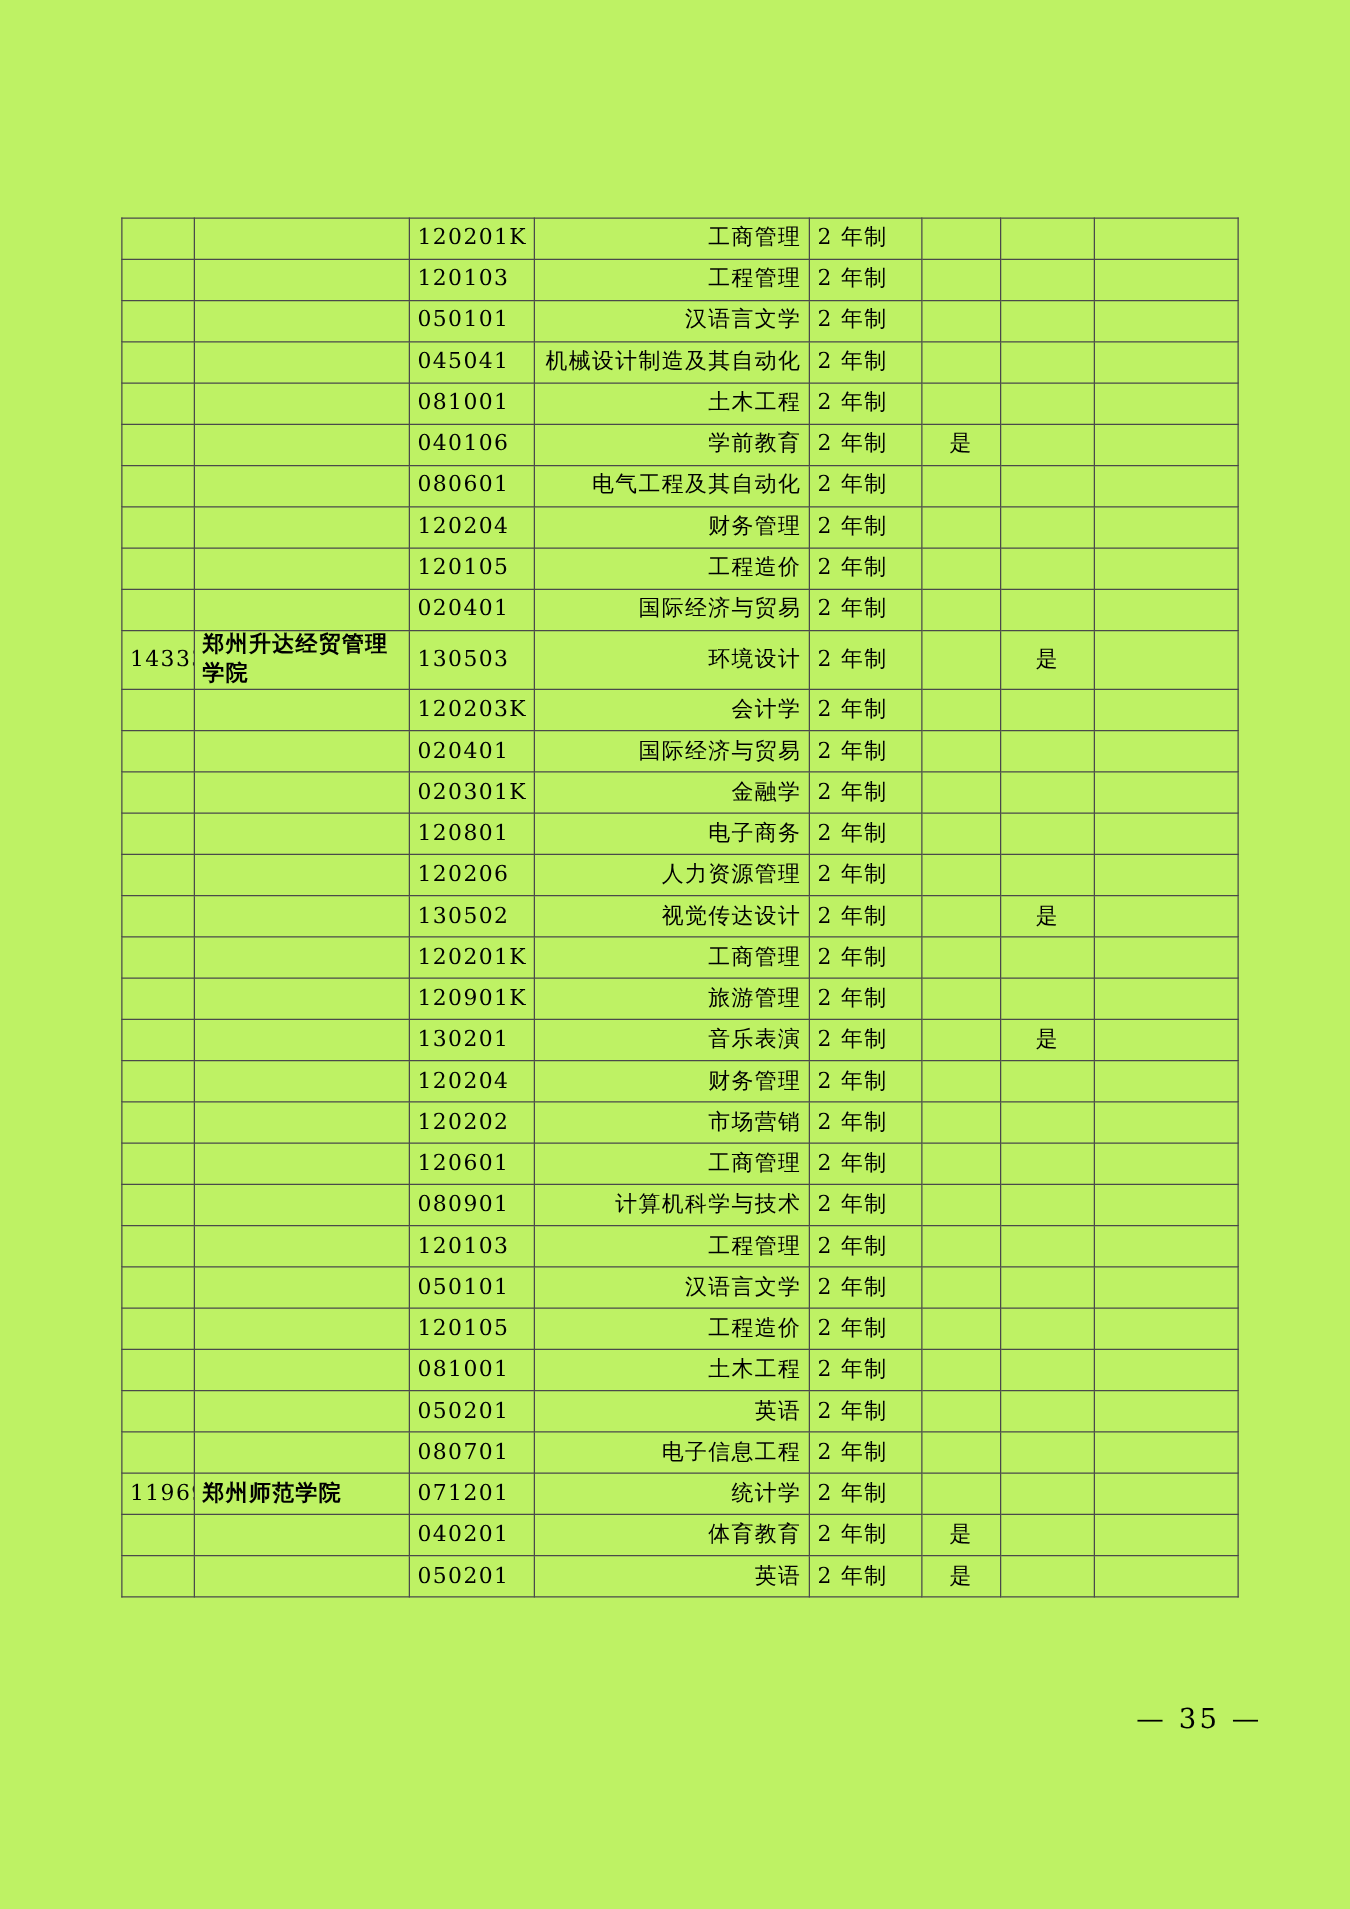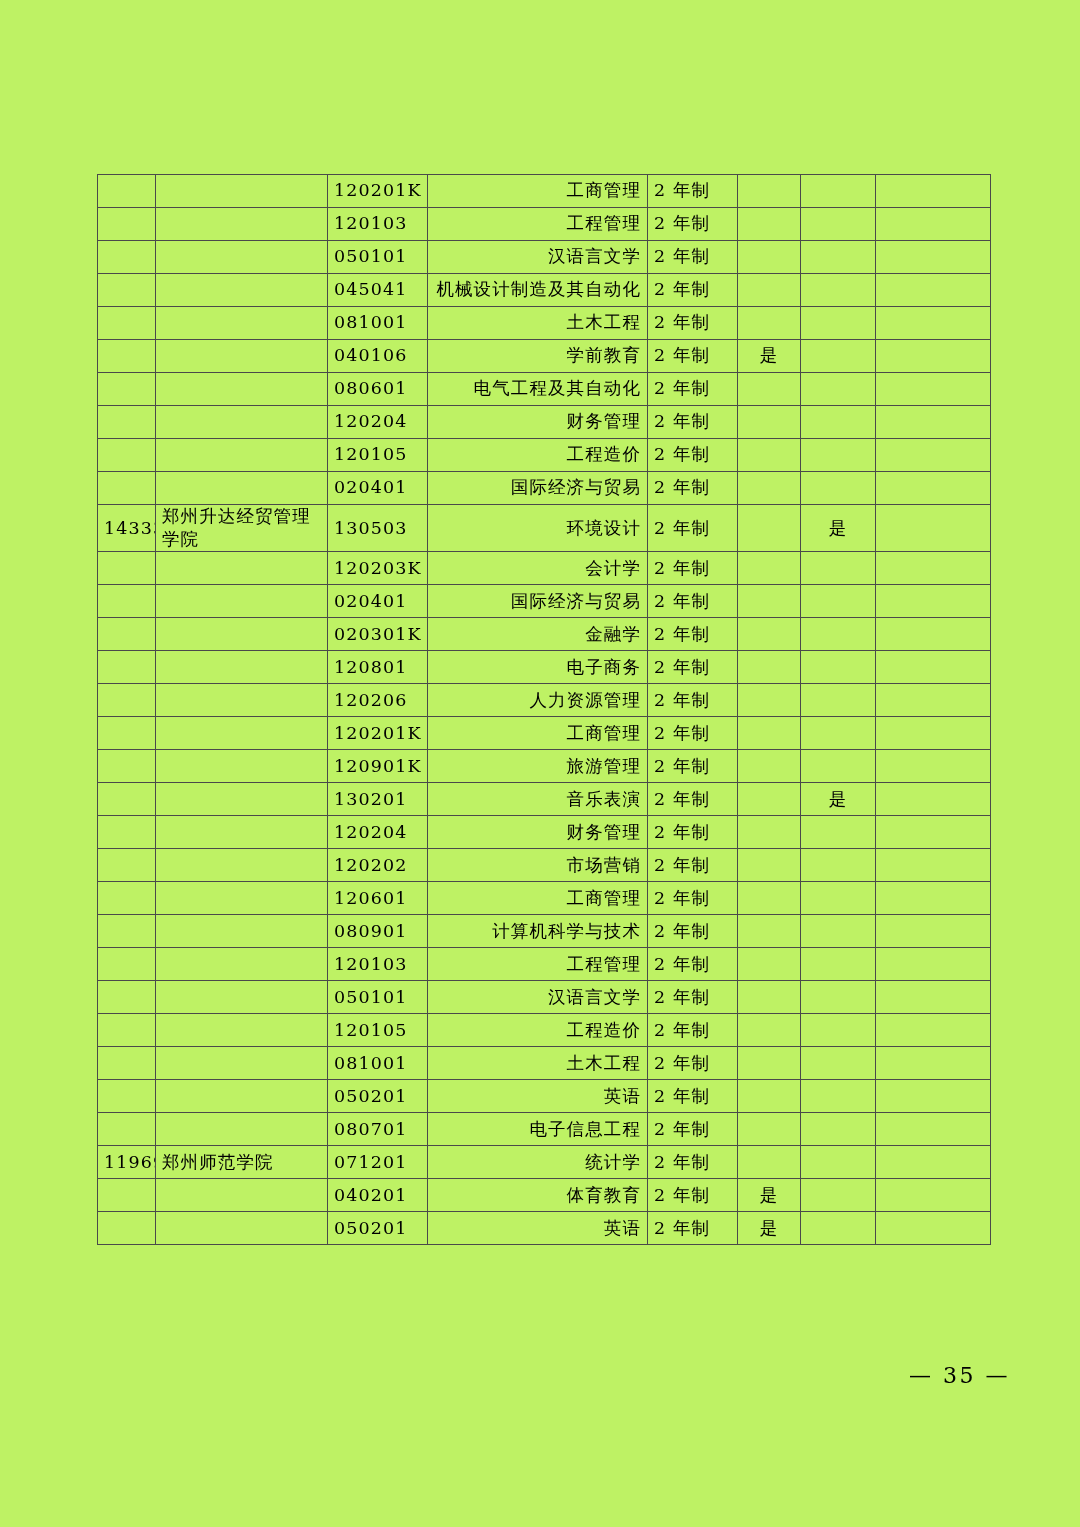--- a/index.html
+++ b/index.html
@@ -54,7 +54,7 @@
   col.c-f3      { width: 115px; }
 
   td.code     { text-align: center; letter-spacing: 0.4px; }
-  td.school   { text-align: left;   letter-spacing: 0.6px; }
+  td.school   { text-align: left;   letter-spacing: 0.6px; font-weight: bold; }
   td.major    { text-align: left;   letter-spacing: 0.4px; padding-left: 5px; }
   td.name     { text-align: right;   letter-spacing: 1.5px; padding-left: 7px; }
   td.len      { text-align: left; letter-spacing: 2.2px; }

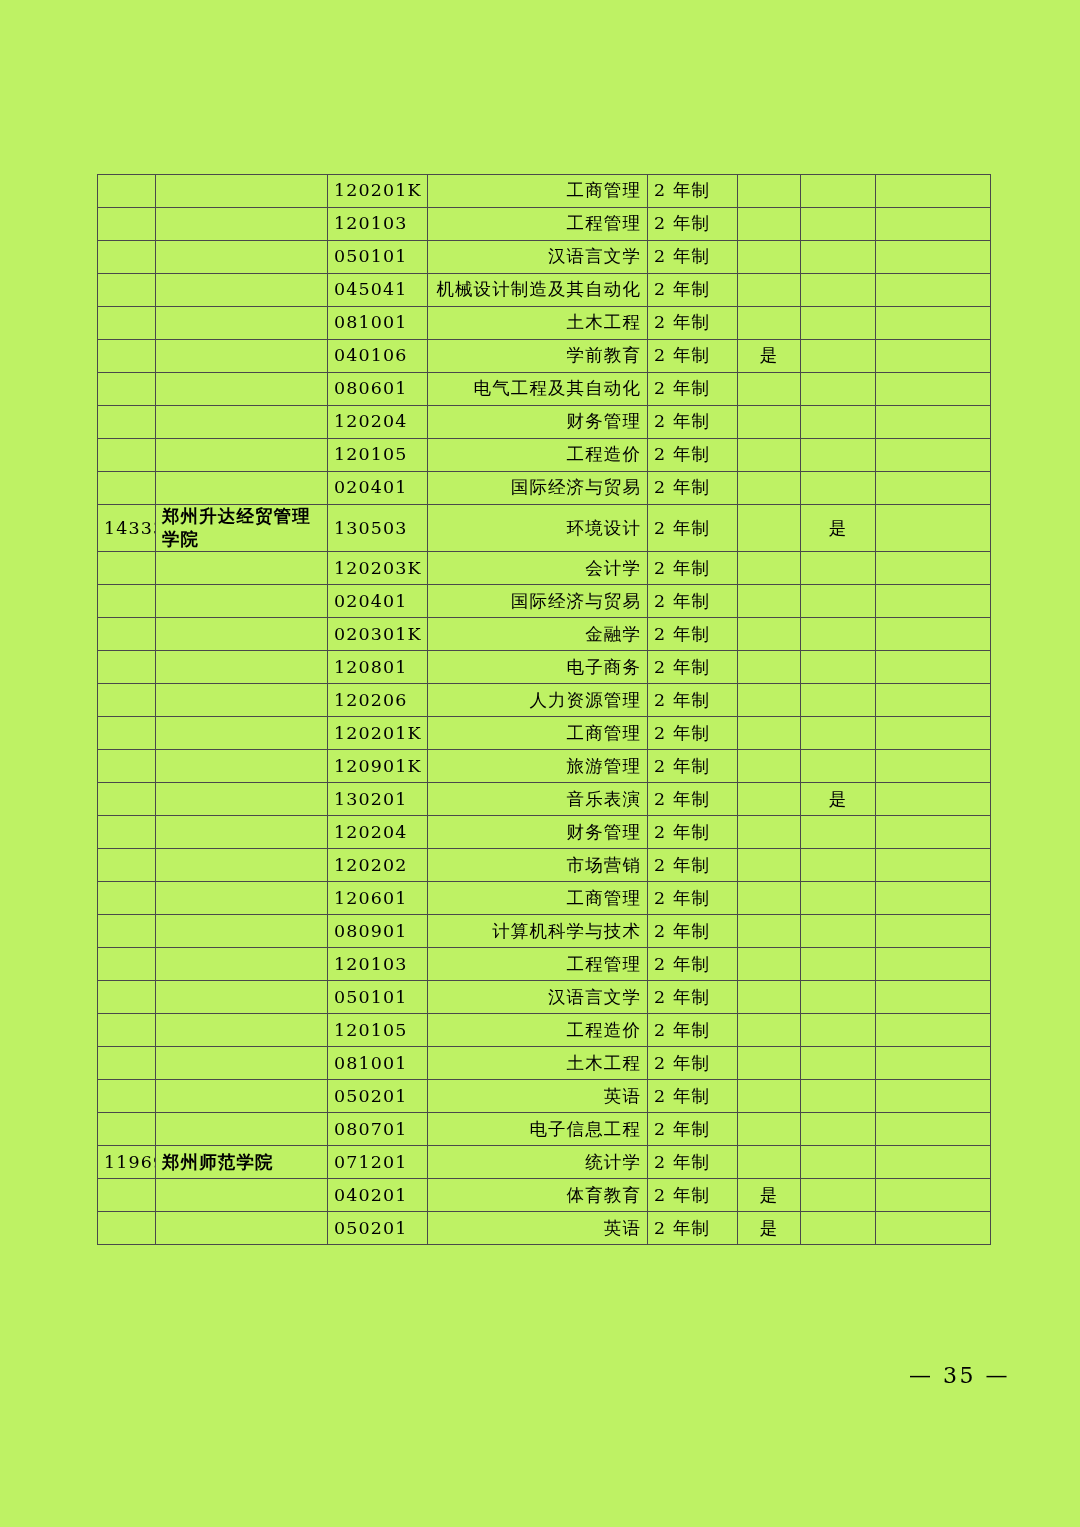--- a/index.html
+++ b/index.html
@@ -253,6 +253,16 @@
         <tr>
           <td class="code"></td>
           <td class="school"></td>
+          <td class="major">130502</td>
+          <td class="name">视觉传达设计</td>
+          <td class="len">2 年制</td>
+          <td class="flag"></td>
+          <td class="flag">是</td>
+          <td class="flag"></td>
+        </tr>
+        <tr>
+          <td class="code"></td>
+          <td class="school"></td>
           <td class="major">120201K</td>
           <td class="name">工商管理</td>
           <td class="len">2 年制</td>

